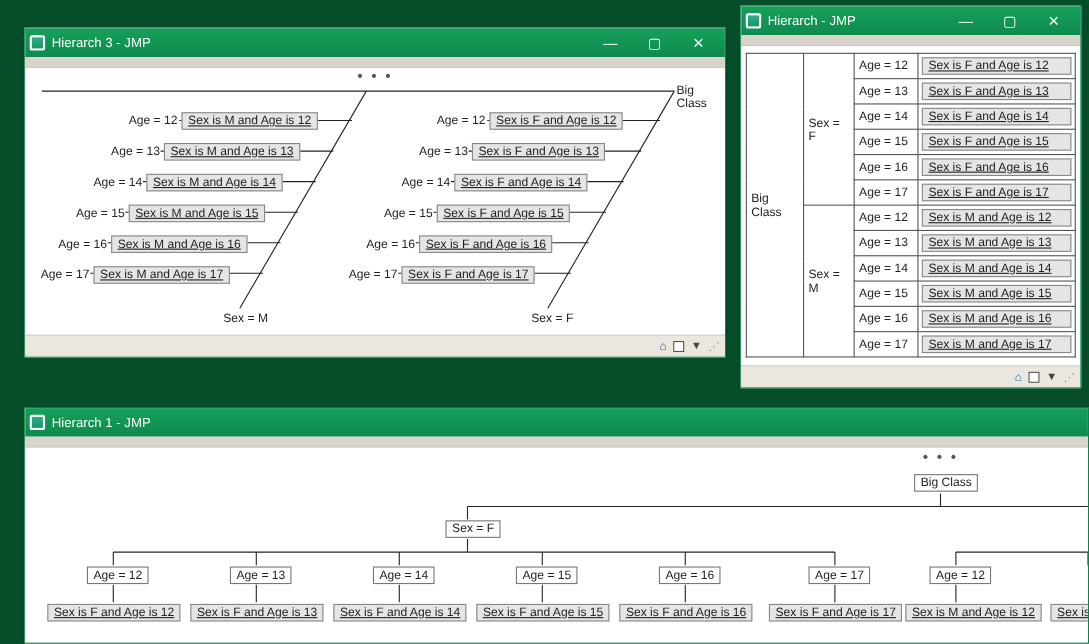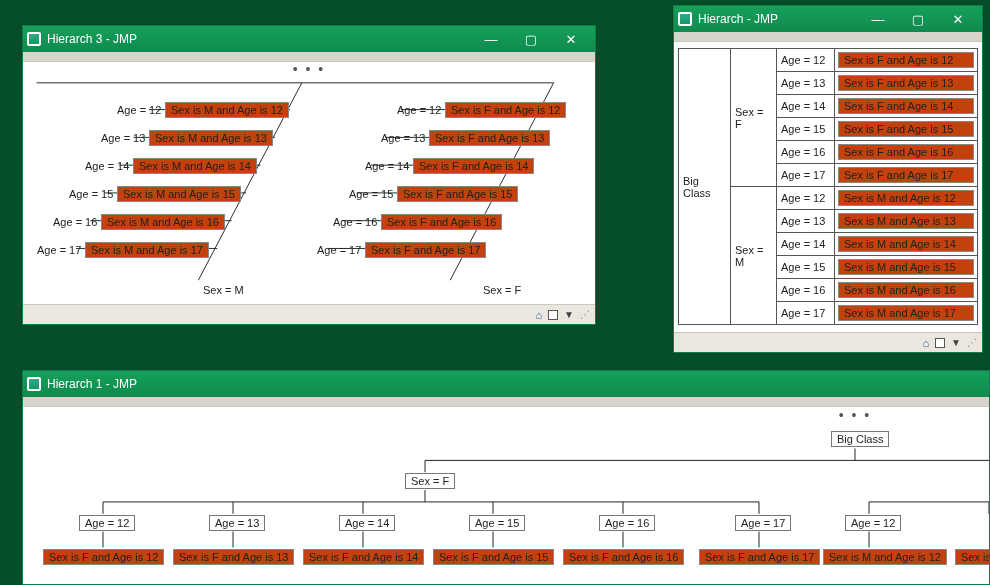--- a/index.html
+++ b/index.html
@@ -128,7 +128,7 @@
 </head>
 <body>
 
-<div class="window" style="left:22px; top:25px; width:574px; height:300px;">
+<div class="window" style="left:22px; top:25px; width:638px; height:300px;">
   <div class="titlebar">
     <span class="appicon"></span>
     <span class="title">Hierarch 3 - JMP</span>

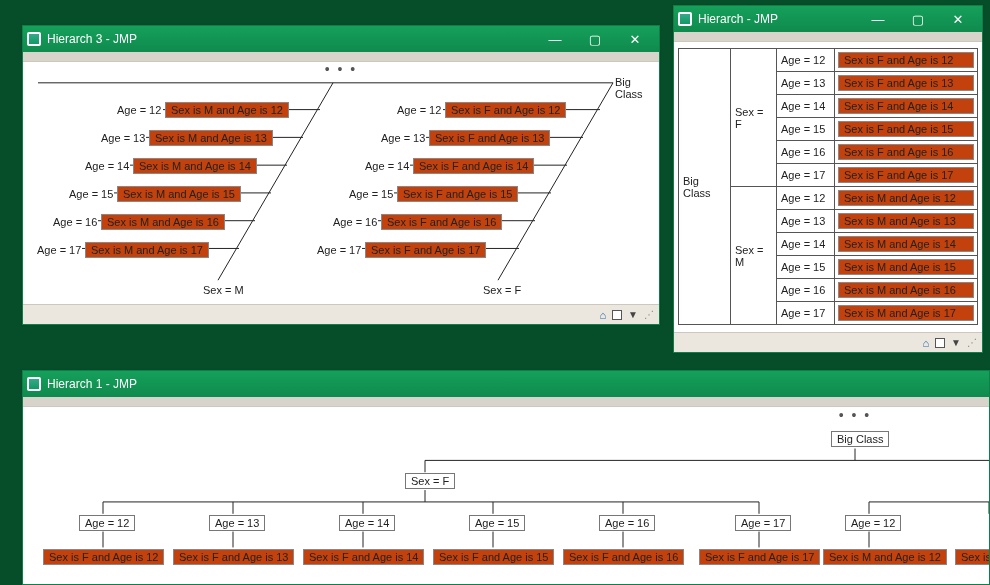--- a/index.html
+++ b/index.html
@@ -94,7 +94,7 @@
     font-size:11px;
     display:inline-block;
   }
-  .box.gray { background:#c2410c; border-color:#888;}
+  .box.gray { background:#e5e5e5; border-color:#888;text-decoration:underline;}
 
   
   .fish {

